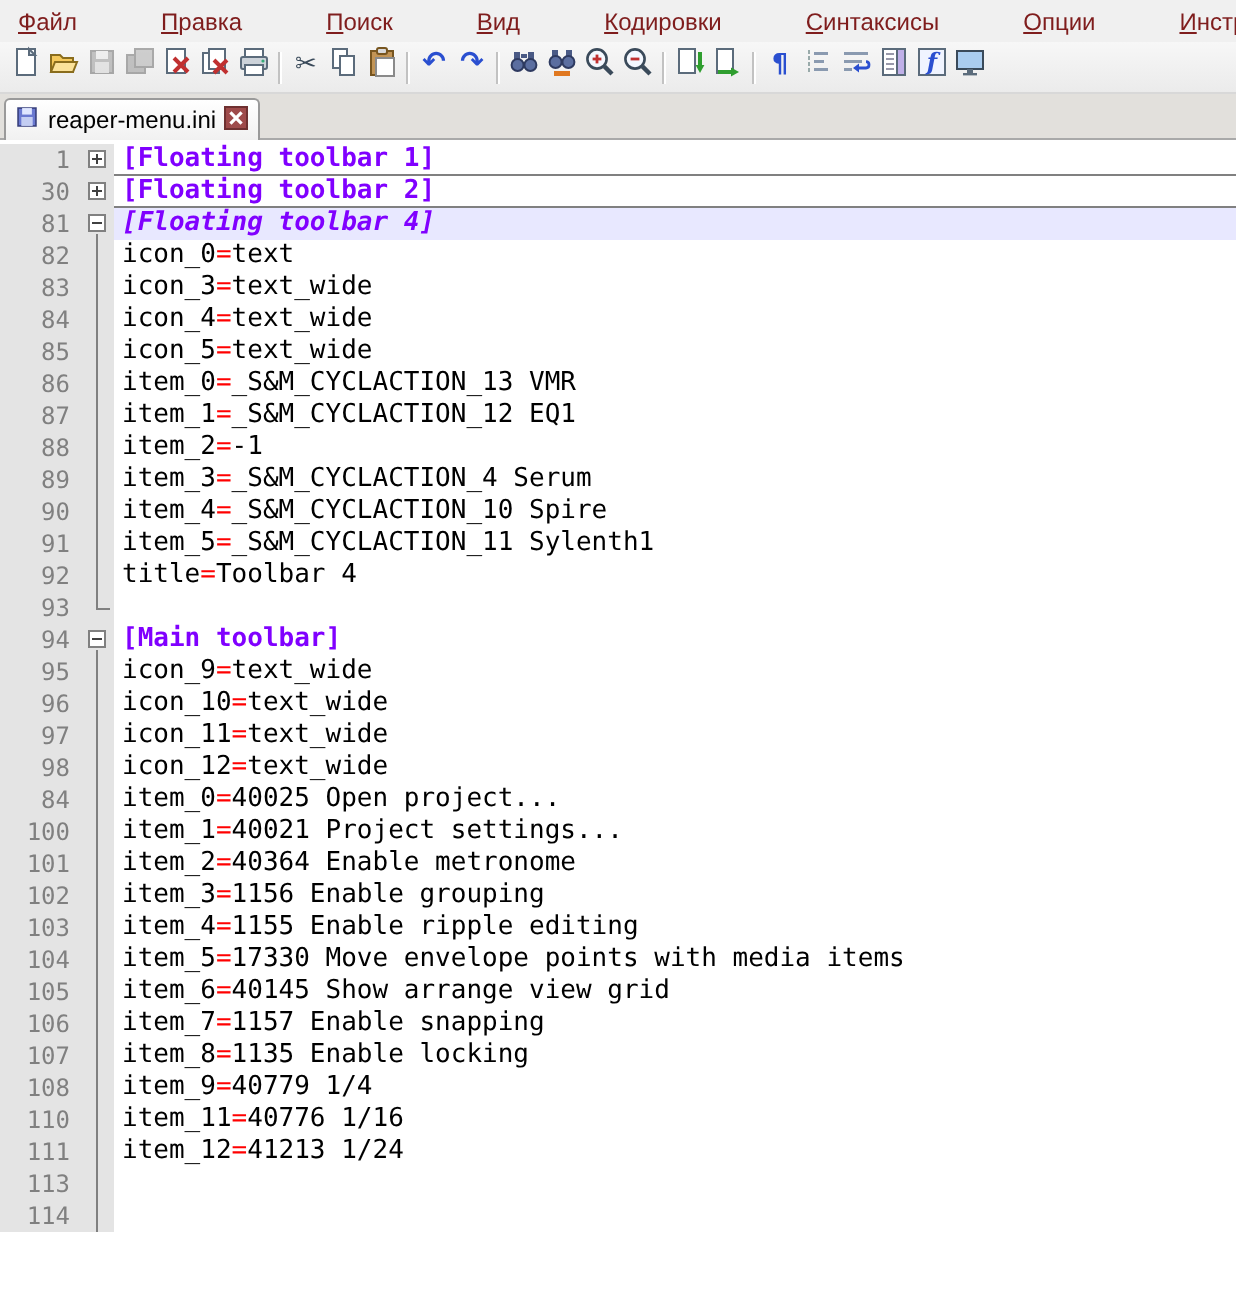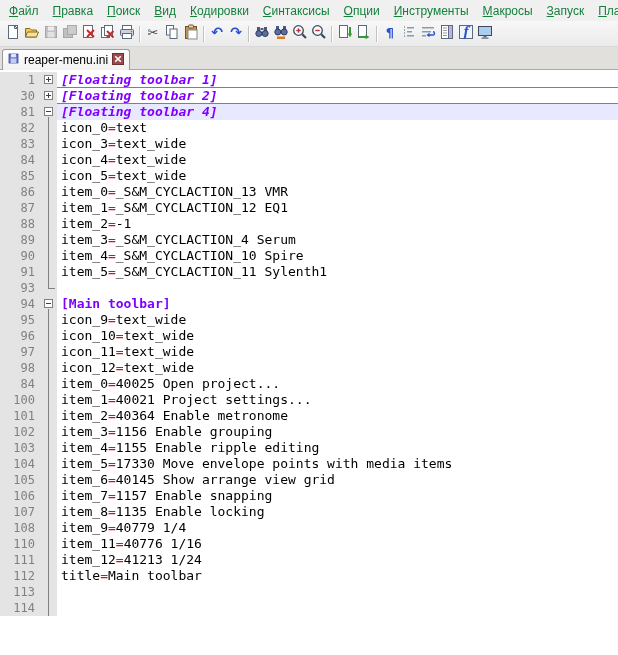--- a/index.html
+++ b/index.html
@@ -14,8 +14,8 @@
   
   .menubar {
     height:21px; flex:none; display:flex; align-items:center;
-    background:#f0f0f0; font-size:12px; color:#15803d; padding-left:2px;
-    white-space:nowrap; overflow:hidden;
+    background:#f0f0f0; font-size:12px; color:#7f1d1d; padding-left:2px;
+    white-space:nowrap; overflow:hidden;gap:28px;
   }
   .mitem { padding:2px 7px; cursor:default; }
   .mitem u { text-decoration:underline; }

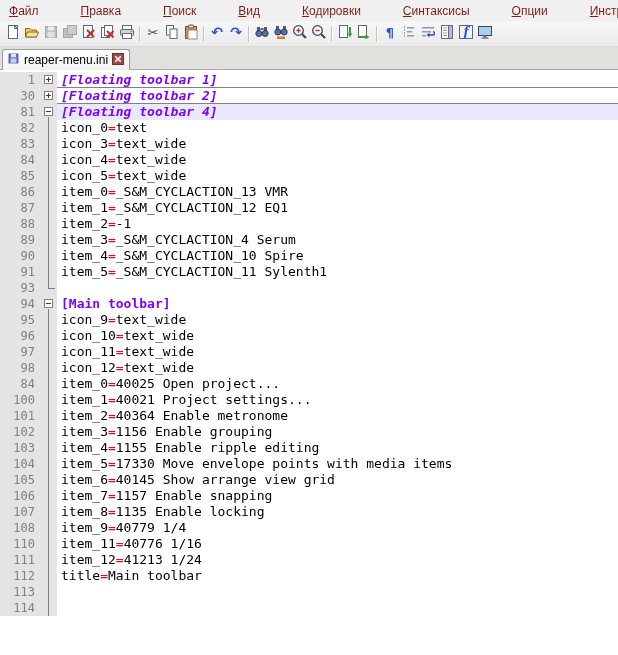--- a/index.html
+++ b/index.html
@@ -66,7 +66,7 @@
   .sec { color:var(--sec-color,#8000ff); font-weight:bold; }
   .eq  { color:var(--eq-color,#ff0000); }
   .row.current .code { background:var(--cur-bg,#e8e8ff);font-style:italic; }
-  .row.collapsed .code { box-shadow: inset 0 -1px 0 var(--fold-color,#808080); font-style: italic; }
+  .row.collapsed .code { box-shadow: inset 0 -1px 0 var(--fold-color,#808080); }
 </style>
 </head>
 <body>

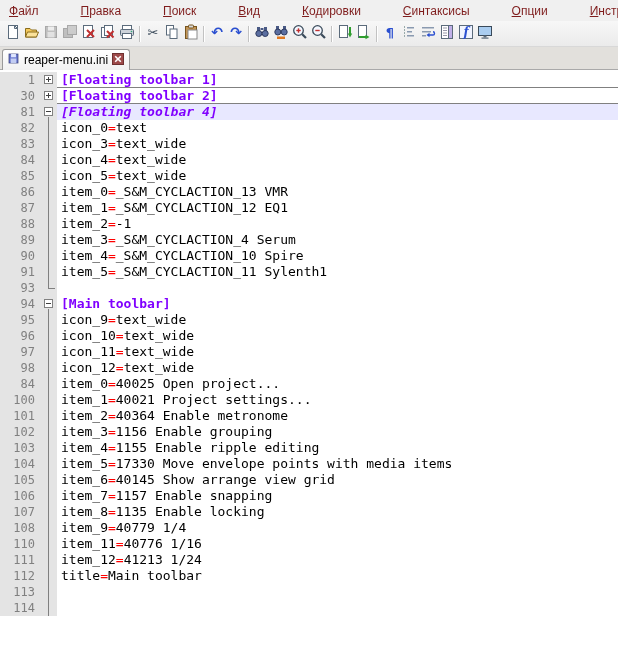--- a/index.html
+++ b/index.html
@@ -301,6 +301,7 @@
       <div class="row"><span class="ln">89</span><span class="fold"><i class="vl vl-full"></i></span><span class="code"><span>item_3</span><span class="eq">=</span><span>_S&amp;M_CYCLACTION_4 Serum</span></span></div>
       <div class="row"><span class="ln">90</span><span class="fold"><i class="vl vl-full"></i></span><span class="code"><span>item_4</span><span class="eq">=</span><span>_S&amp;M_CYCLACTION_10 Spire</span></span></div>
       <div class="row"><span class="ln">91</span><span class="fold"><i class="vl vl-full"></i></span><span class="code"><span>item_5</span><span class="eq">=</span><span>_S&amp;M_CYCLACTION_11 Sylenth1</span></span></div>
+      <div class="row"><span class="ln">92</span><span class="fold"><i class="vl vl-full"></i></span><span class="code"><span>title</span><span class="eq">=</span><span>Toolbar 4</span></span></div>
       <div class="row"><span class="ln">93</span><span class="fold"><i class="vl vl-t"></i><i class="hl"></i></span><span class="code"></span></div>
       <div class="row"><span class="ln">94</span><span class="fold"><svg class="fbox" width="9" height="9" viewBox="0 0 9 9">
             <rect x="0.5" y="0.5" width="8" height="8" fill="#ffffff" stroke="#808080"></rect>

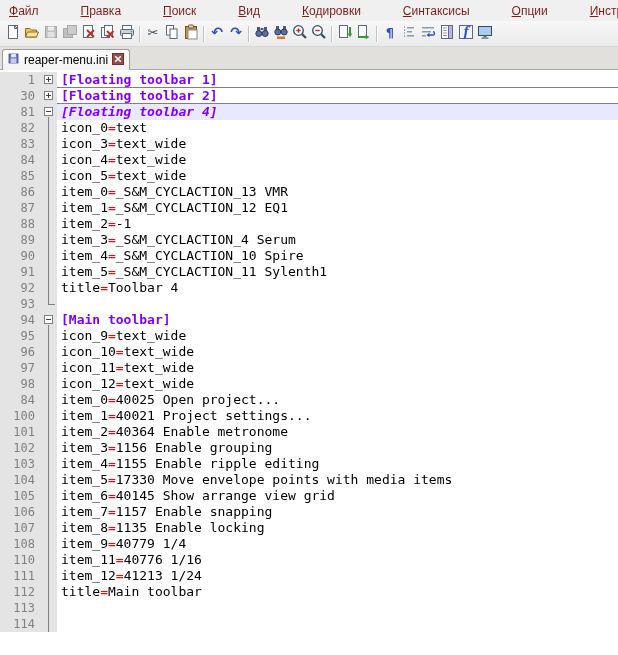--- a/index.html
+++ b/index.html
@@ -323,7 +323,6 @@
       <div class="row"><span class="ln">108</span><span class="fold"><i class="vl vl-full"></i></span><span class="code"><span>item_9</span><span class="eq">=</span><span>40779 1/4</span></span></div>
       <div class="row"><span class="ln">110</span><span class="fold"><i class="vl vl-full"></i></span><span class="code"><span>item_11</span><span class="eq">=</span><span>40776 1/16</span></span></div>
       <div class="row"><span class="ln">111</span><span class="fold"><i class="vl vl-full"></i></span><span class="code"><span>item_12</span><span class="eq">=</span><span>41213 1/24</span></span></div>
-      <div class="row"><span class="ln">112</span><span class="fold"><i class="vl vl-full"></i></span><span class="code"><span>title</span><span class="eq">=</span><span>Main toolbar</span></span></div>
       <div class="row"><span class="ln">113</span><span class="fold"><i class="vl vl-full"></i></span><span class="code"></span></div>
       <div class="row"><span class="ln">114</span><span class="fold"><i class="vl vl-full"></i></span><span class="code"></span></div>
     </div>

